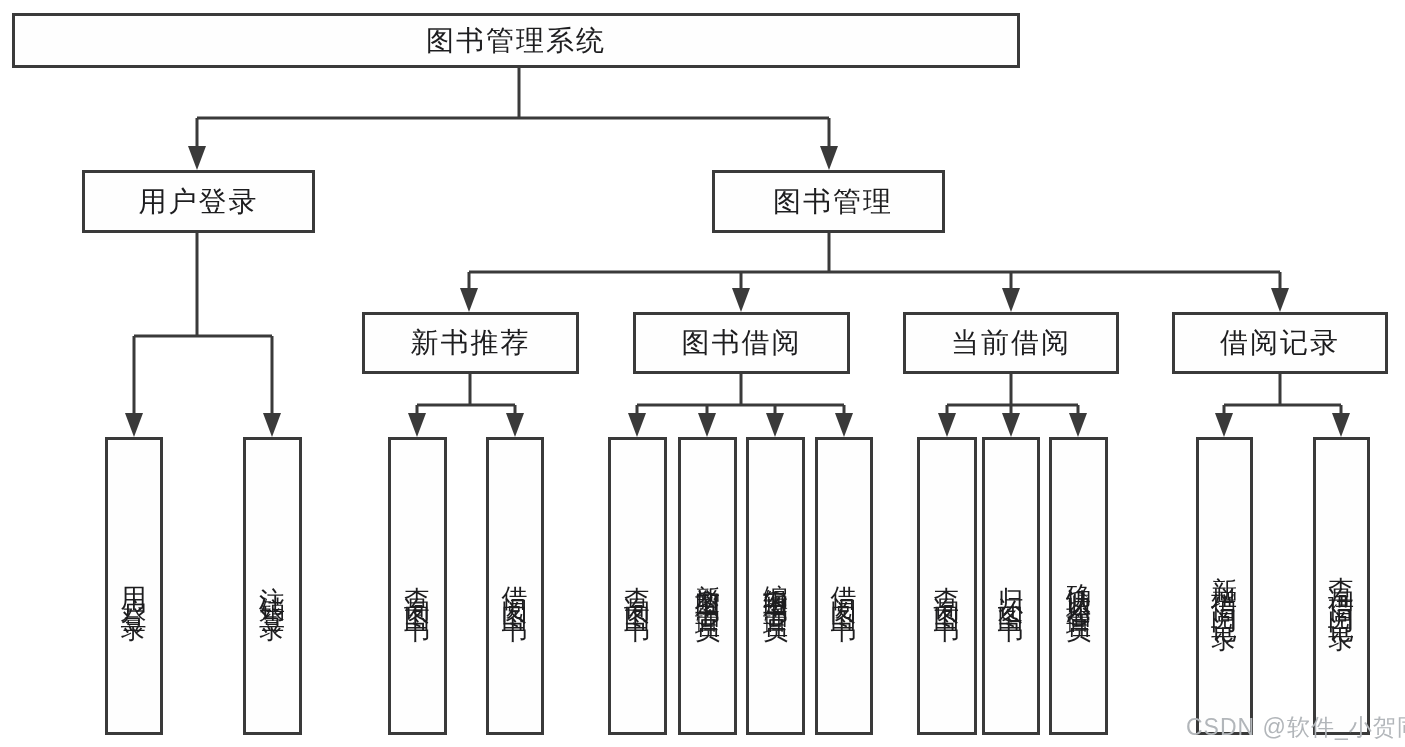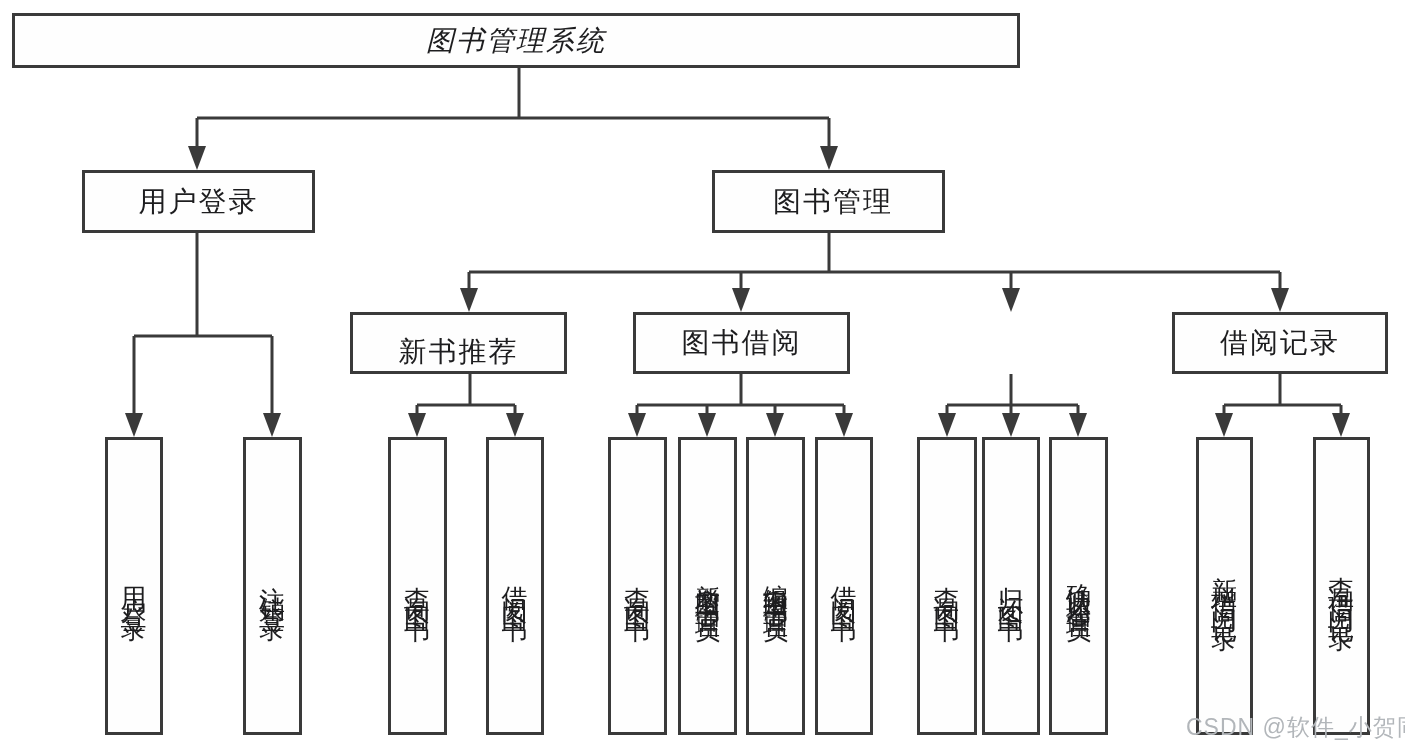--- a/index.html
+++ b/index.html
@@ -29,7 +29,7 @@
     z-index: 1;
   }
   .h-label { font-size: 28px; letter-spacing: 2px; white-space: nowrap; }
-  .root-box  { left: 12px;  top: 13px;  width: 1008px; height: 55px; font-style: italic; }
+  .root-box  { left: 12px;  top: 13px;  width: 1008px; height: 55px; }
   .l2a { left: 82px;  top: 170px; width: 233px; height: 63px; }
   .l2b { left: 712px; top: 170px; width: 233px; height: 63px; padding-left: 9px; }
   .l3  { top: 312px; height: 62px; }

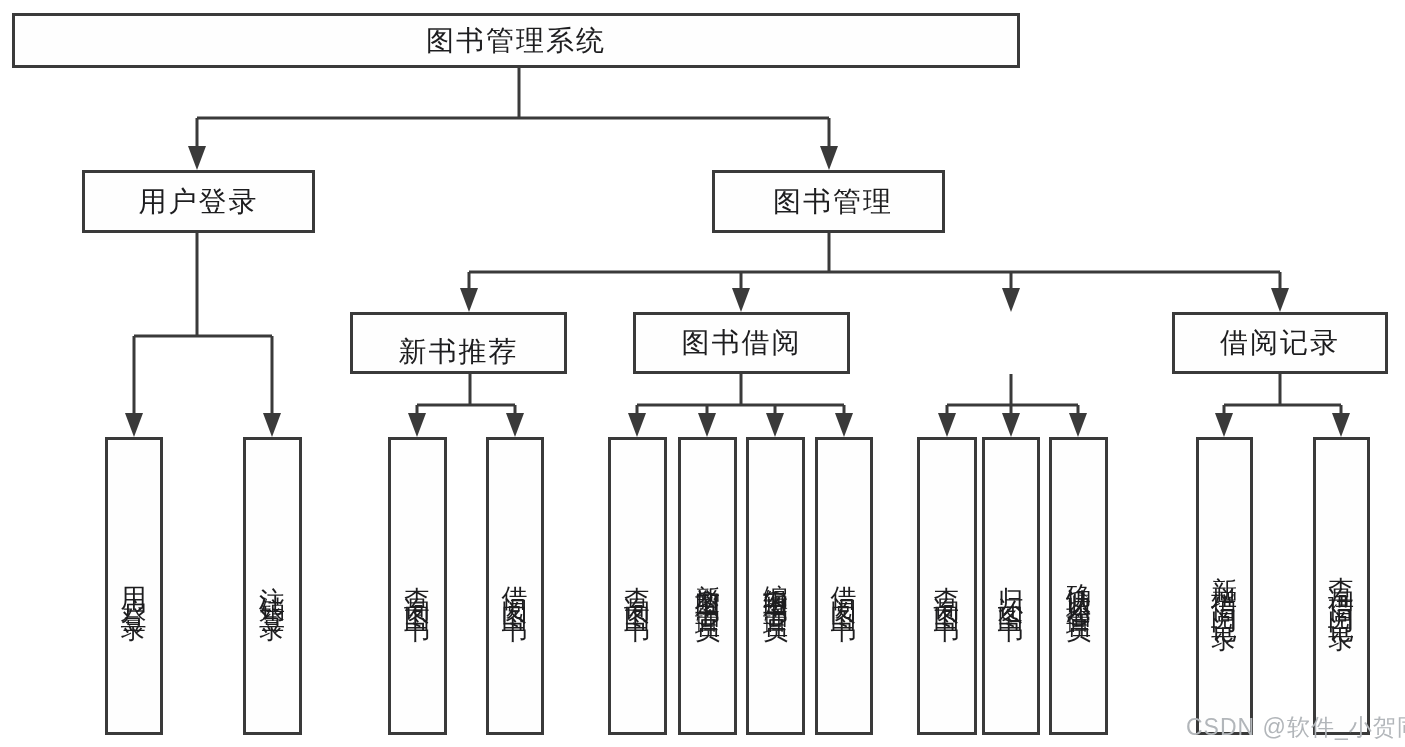--- a/index.html
+++ b/index.html
@@ -33,7 +33,7 @@
   .l2a { left: 82px;  top: 170px; width: 233px; height: 63px; }
   .l2b { left: 712px; top: 170px; width: 233px; height: 63px; padding-left: 9px; }
   .l3  { top: 312px; height: 62px; }
-  .l3a { left: 350px;  width: 217px; align-items: flex-end; }
+  .l3a { left: 362px;  width: 217px; }
   .l3b { left: 633px;  width: 217px; text-align: center; }
   .l3c { left: 903px;  width: 216px; }
   .l3d { left: 1172px; width: 216px; }

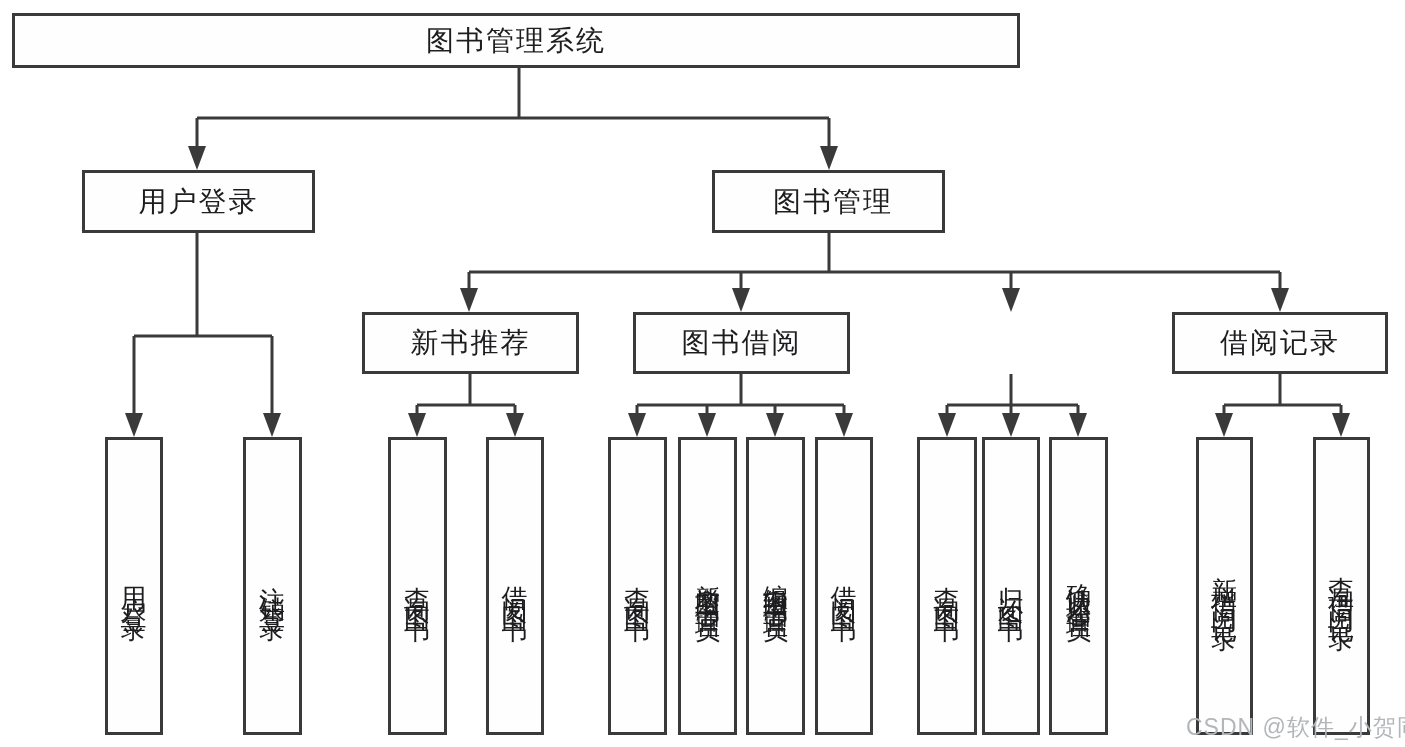--- a/index.html
+++ b/index.html
@@ -138,6 +138,9 @@
   <div class="box l3 l3b">
     <span class="h-label">图书借阅</span>
   </div>
+  <div class="box l3 l3c">
+    <span class="h-label">当前借阅</span>
+  </div>
   <div class="box l3 l3d">
     <span class="h-label">借阅记录</span>
   </div>

